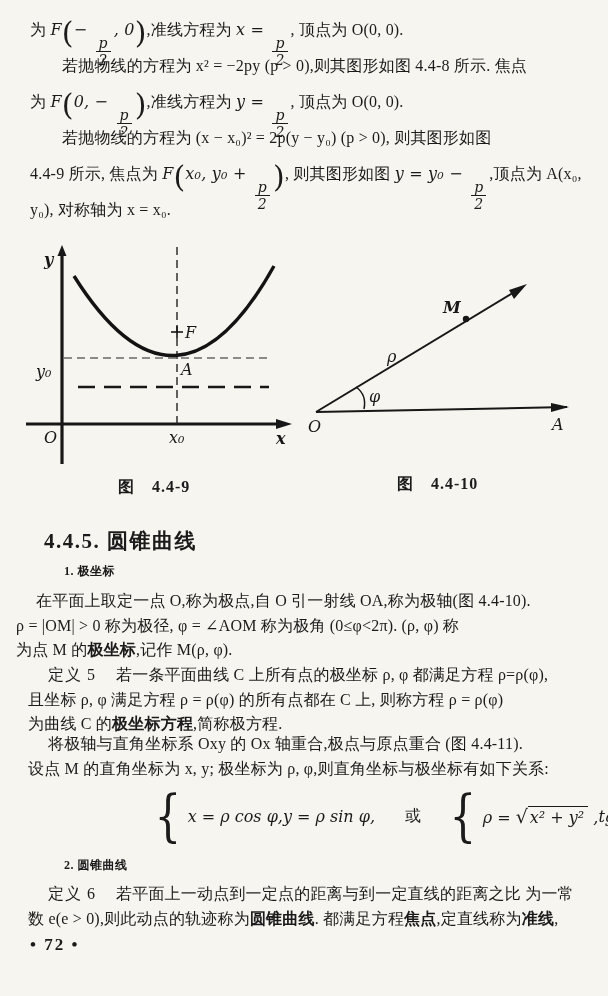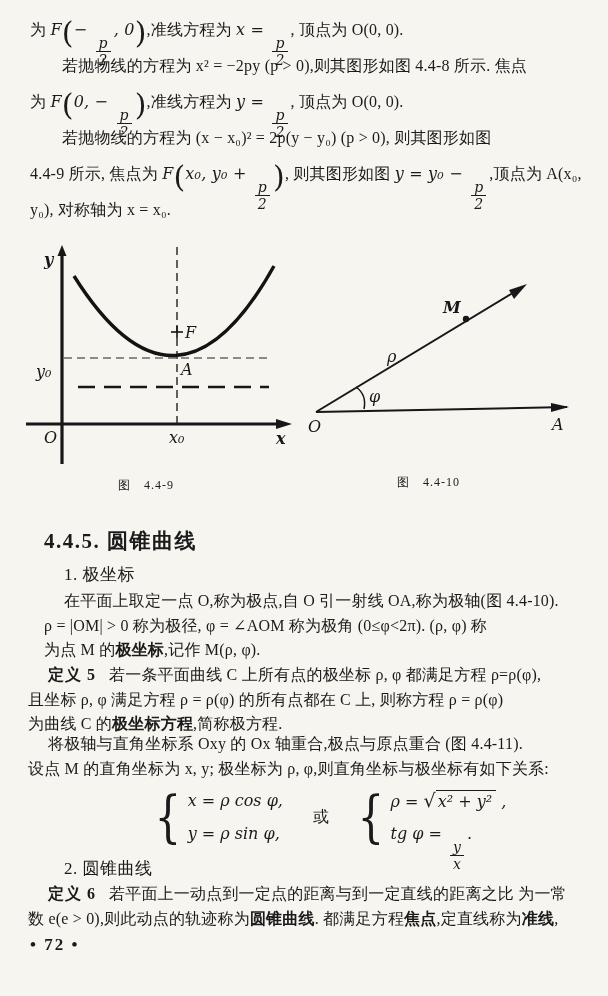--- a/index.html
+++ b/index.html
@@ -25,7 +25,7 @@
   
   #fig49{left:24px;top:240px}
   #fig410{left:303px;top:240px}
-  .cap{font-weight:normal;font-size:12px;letter-spacing:1px}
+  .cap{font-weight:bold;font-size:16px;letter-spacing:1px}
   #cap49{left:118px;top:477px}
   #cap410{left:397px;top:474px}
   svg text{fill:#171717}

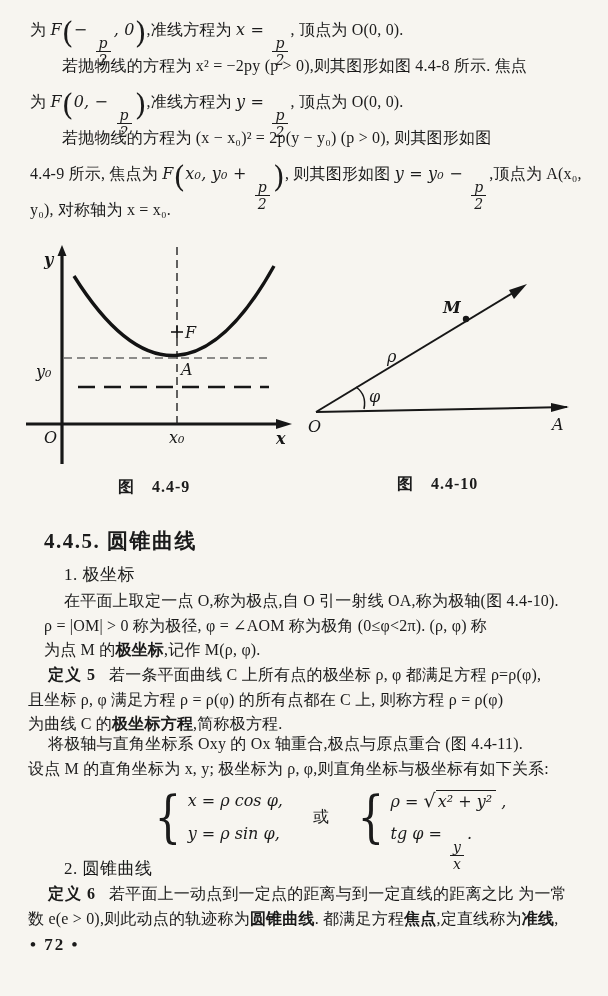--- a/index.html
+++ b/index.html
@@ -32,7 +32,7 @@
   .svgm{font-family:"DejaVu Serif",serif;font-style:italic;font-size:16px}
   
   #sectitle{left:44px;top:527px;font-size:21px;font-weight:bold;letter-spacing:1.5px}
-  .subhead{font-size:17px;font-weight:normal;letter-spacing:.5px}
+  .subhead{font-size:12px;font-weight:bold;letter-spacing:.5px}
   #sub1{left:64px;top:563px}
   #sub2{left:64px;top:857px}
   .body2 .ln{height:24.6px;line-height:24.6px}

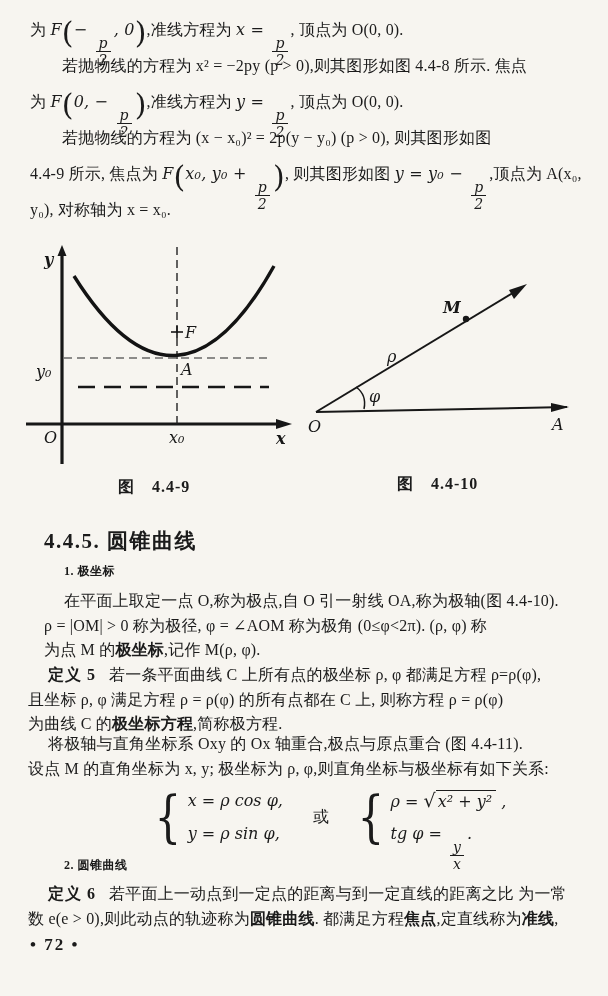--- a/index.html
+++ b/index.html
@@ -36,7 +36,7 @@
   #sub1{left:64px;top:563px}
   #sub2{left:64px;top:857px}
   .body2 .ln{height:24.6px;line-height:24.6px}
-  #para2{left:44px;top:589px;right:8px}
+  #para2{left:16px;top:589px;right:8px}
   #def5{left:28px;top:663px;right:8px}
   #para3{left:28px;top:732px;right:8px}
   #def6{left:28px;top:882px;right:8px}

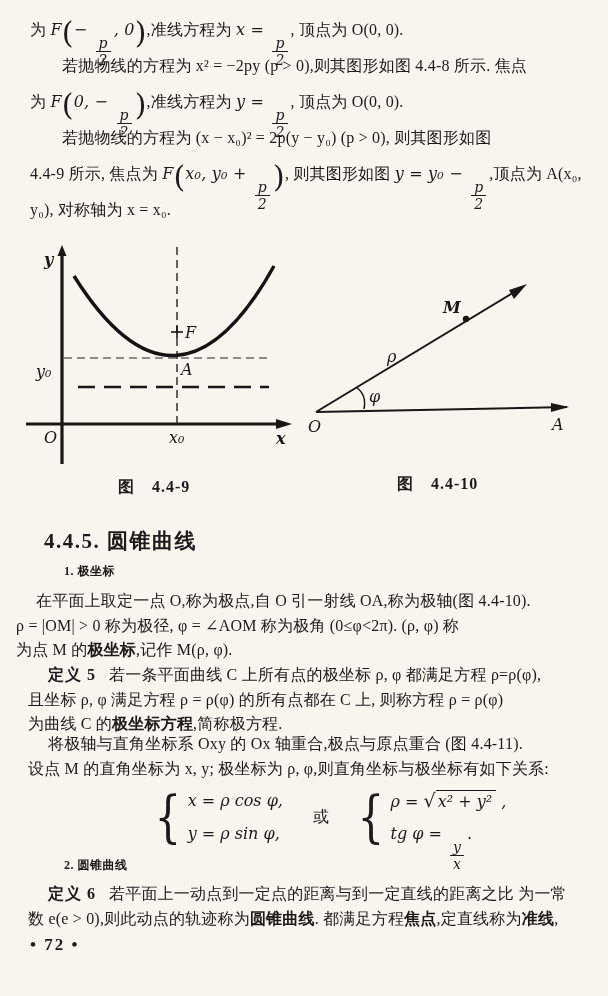--- a/index.html
+++ b/index.html
@@ -40,7 +40,7 @@
   #def5{left:28px;top:663px;right:8px}
   #para3{left:28px;top:732px;right:8px}
   #def6{left:28px;top:882px;right:8px}
-  .deflabel{font-weight:bold;margin-right:13px;letter-spacing:1px}
+  .deflabel{font-weight:normal;margin-right:20px;letter-spacing:1px}
   
   #formulas{left:150px;top:784px;display:flex;align-items:center;font-size:16px}
   .sys{display:flex;align-items:center}

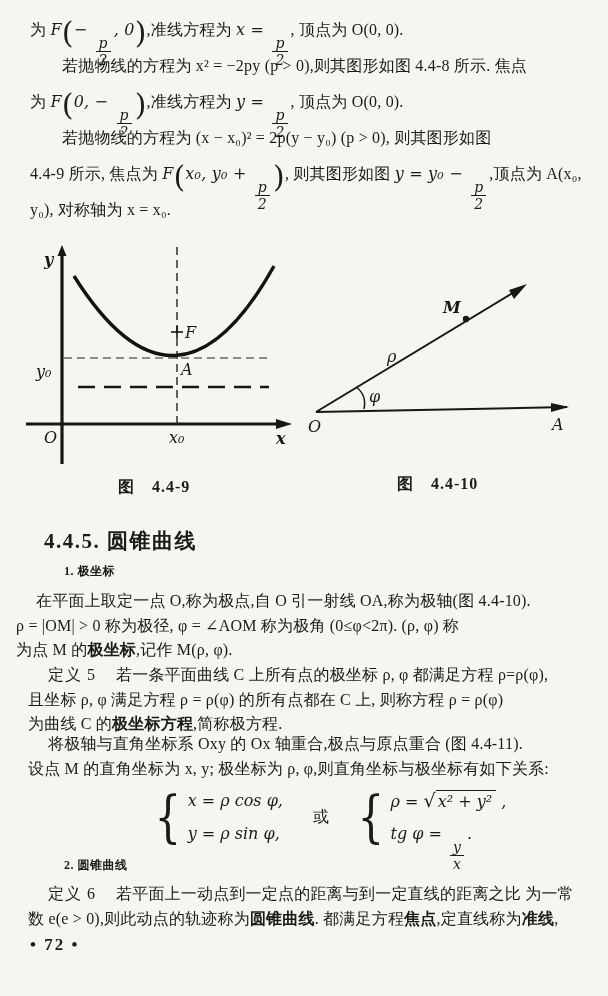--- a/index.html
+++ b/index.html
@@ -46,7 +46,7 @@
   .sys{display:flex;align-items:center}
   .brace{font-family:"DejaVu Serif",serif;font-size:56px;line-height:64px;font-weight:300;
          display:inline-block;transform:scaleX(.75);margin-right:2px}
-  .rows{display:flex;flex-direction:column}
+  .rows{display:flex;flex-direction:row}
   .frow{height:33px;line-height:33px;white-space:nowrap;font-family:"DejaVu Serif",serif;font-style:italic}
   .orword{margin:0 24px 0 30px;font-style:normal;font-family:"Liberation Serif",serif}
   .sqrtsym{font-size:19px;font-style:normal}

